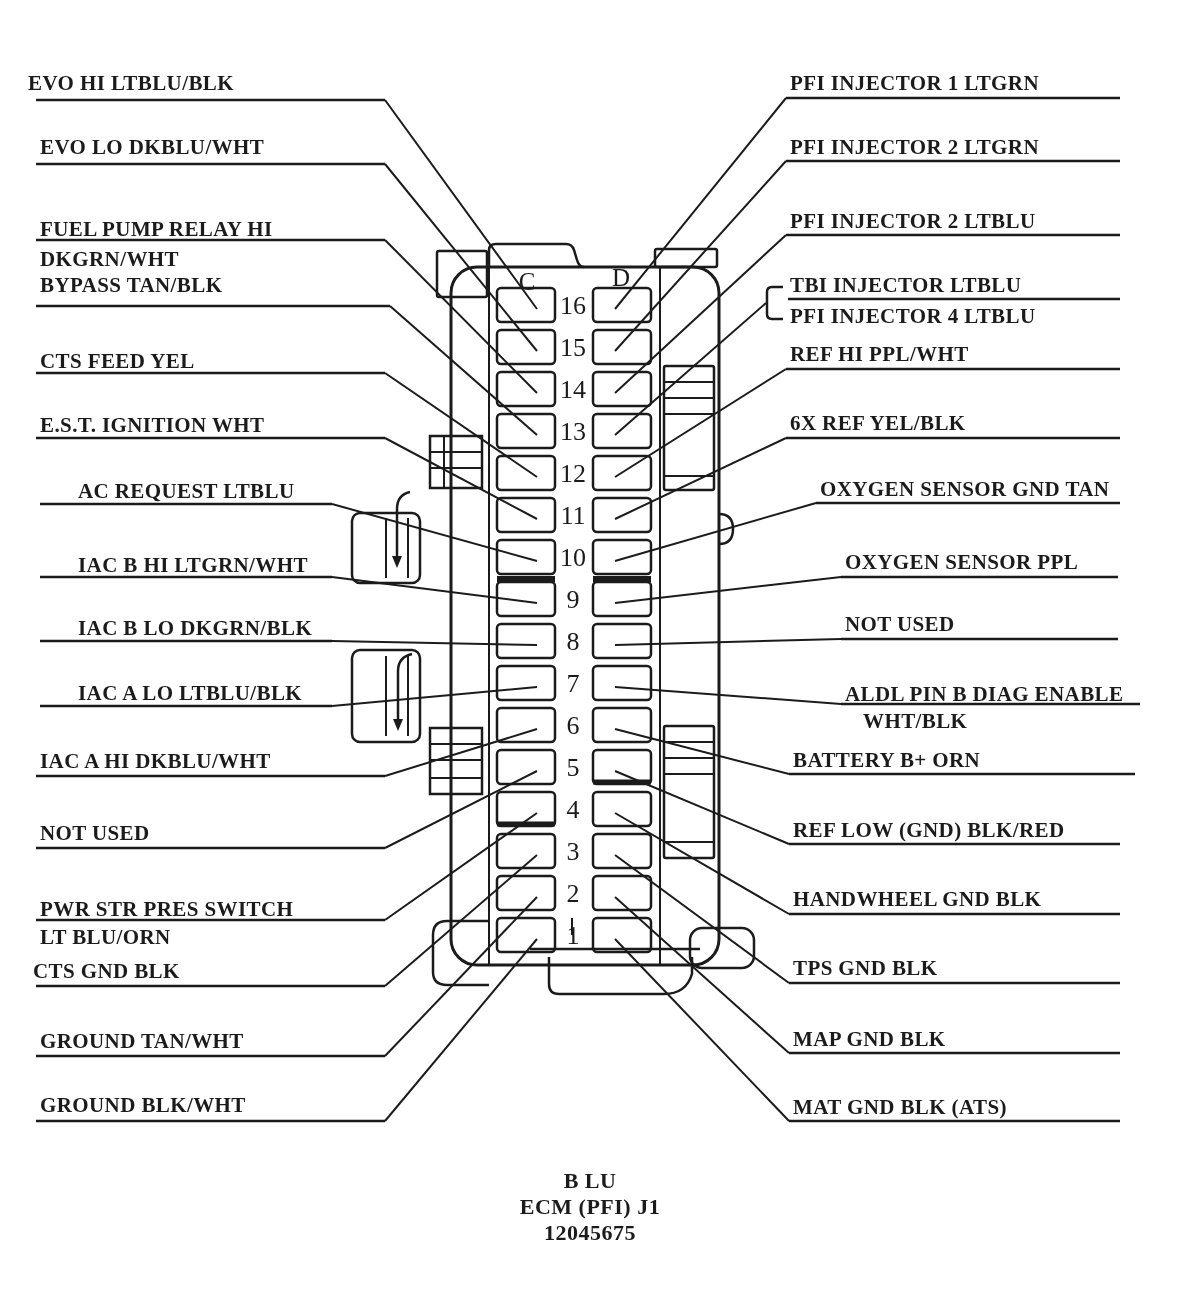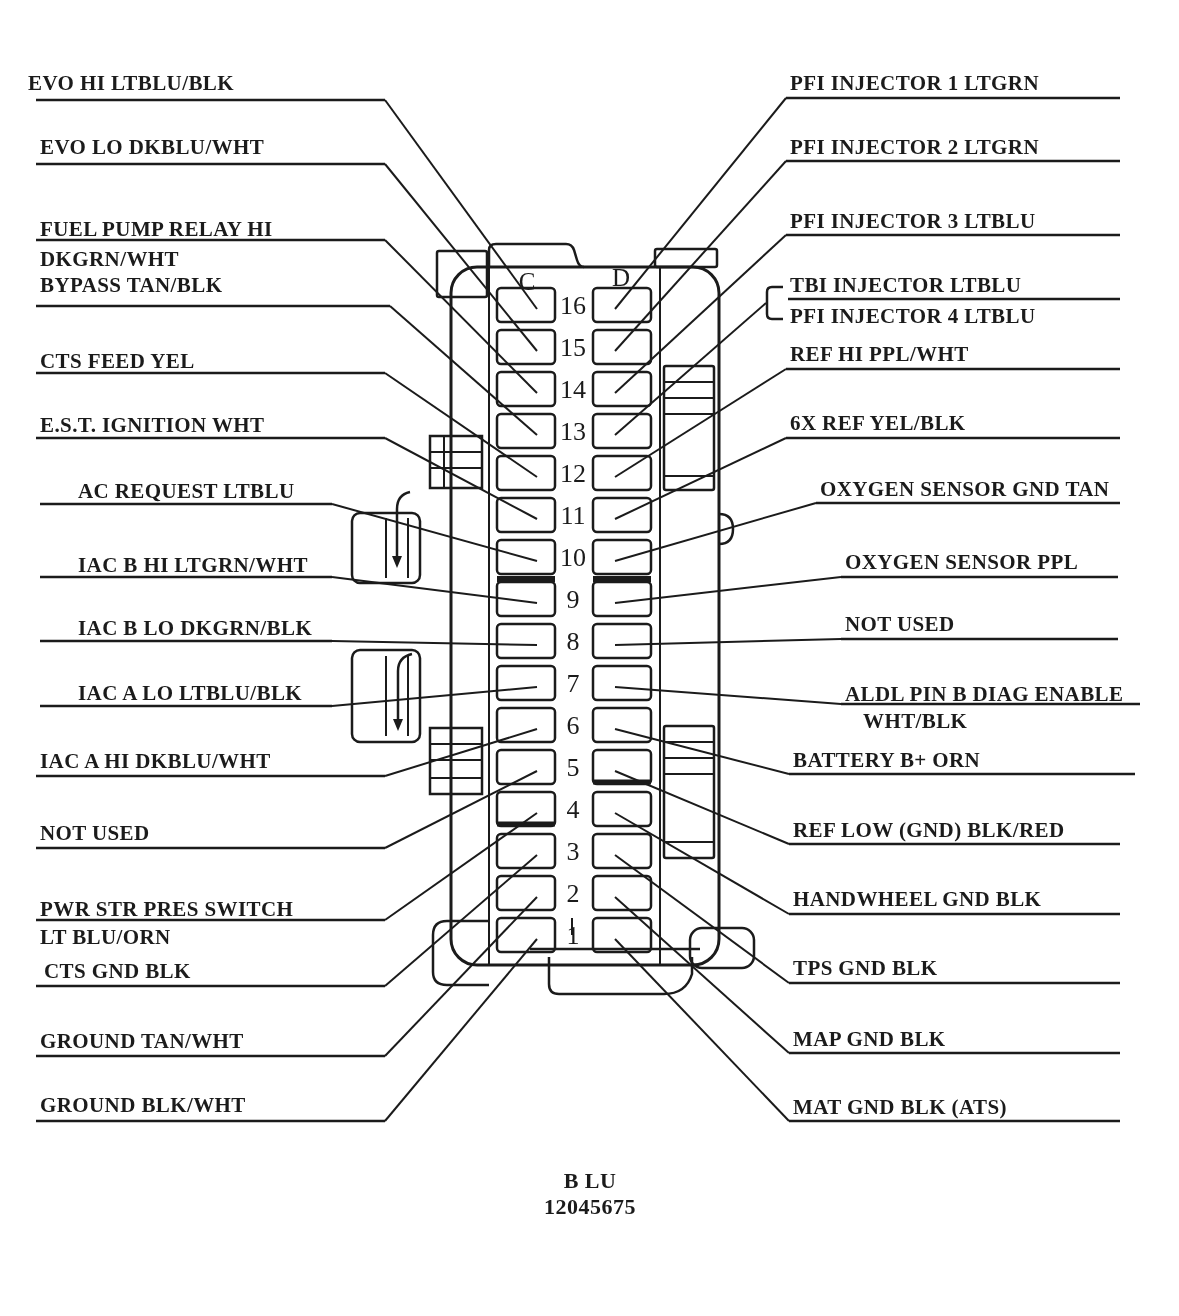--- a/index.html
+++ b/index.html
@@ -259,7 +259,7 @@
         <span class="wl-line">PFI INJECTOR  2  LTGRN</span>
       </div>
       <div class="wire-label" style="left: 790px; top: 208px;">
-        <span class="wl-line">PFI INJECTOR 3  LTBLU</span>
+        <span class="wl-line">PFI INJECTOR 2  LTBLU</span>
       </div>
       <div class="wire-label" style="left: 790px; top: 272px;">
         <span class="wl-line">TBI INJECTOR  LTBLU</span>

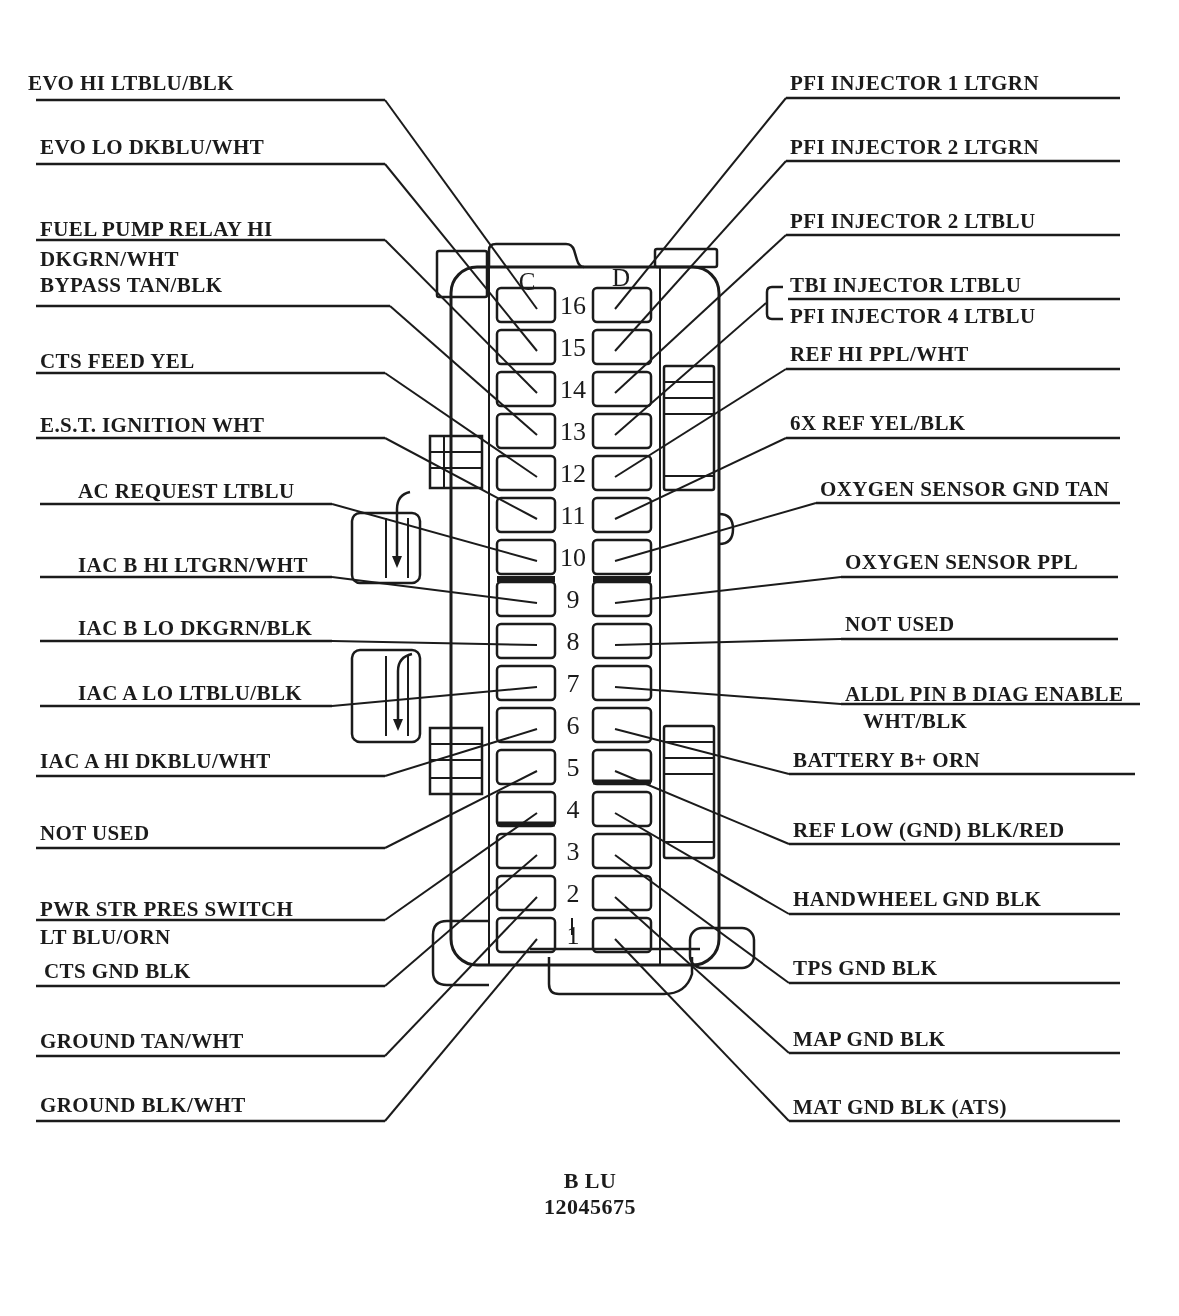--- a/index.html
+++ b/index.html
@@ -243,7 +243,7 @@
         <span class="wl-line">PWR STR PRES SWITCH</span>
         <span class="wl-line" style="margin-top: 1px;">LT BLU/ORN</span>
       </div>
-      <div class="wire-label" style="left: 44px; top: 958px;">
+      <div class="wire-label" style="left: 33px; top: 958px;">
         <span class="wl-line">CTS GND  BLK</span>
       </div>
       <div class="wire-label" style="left: 40px; top: 1028px;">

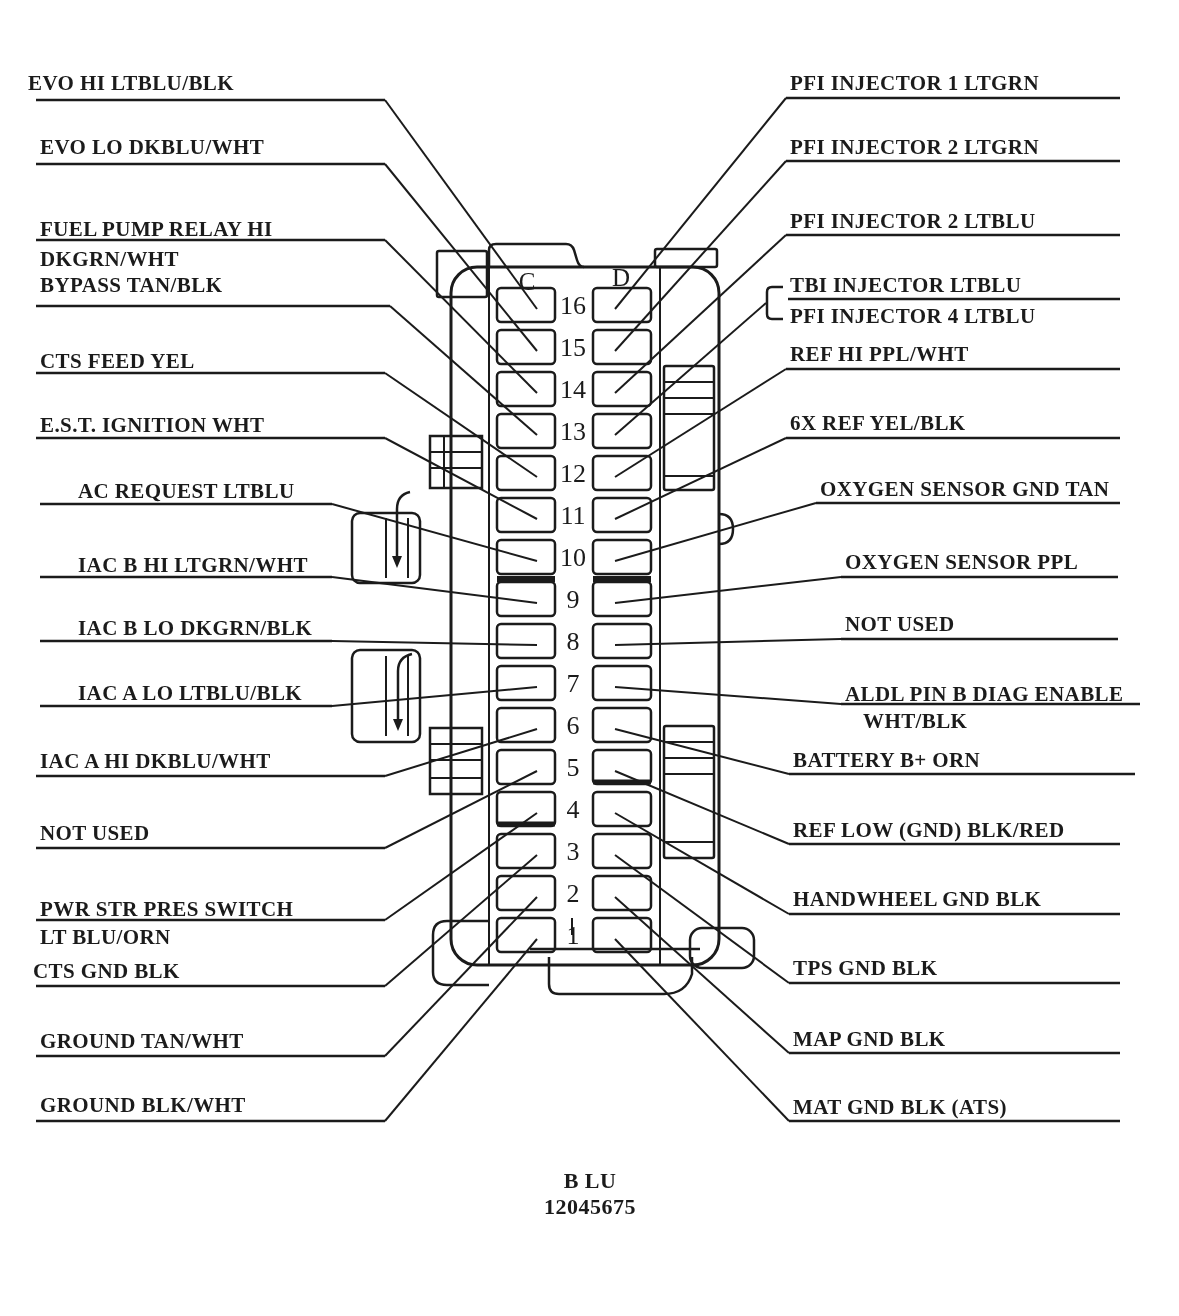--- a/index.html
+++ b/index.html
@@ -307,6 +307,7 @@
 
   <div class="footer-block" style="top:1168px">
     <span class="footer-line">B LU</span>
+    <span class="footer-line">ECM (PFI) J1</span>
     <span class="footer-line">12045675</span>
   </div>
 

